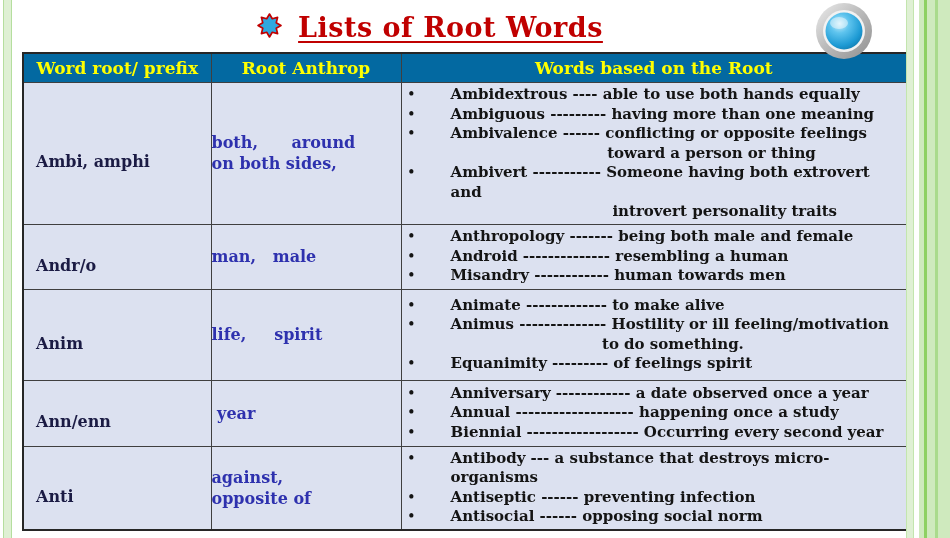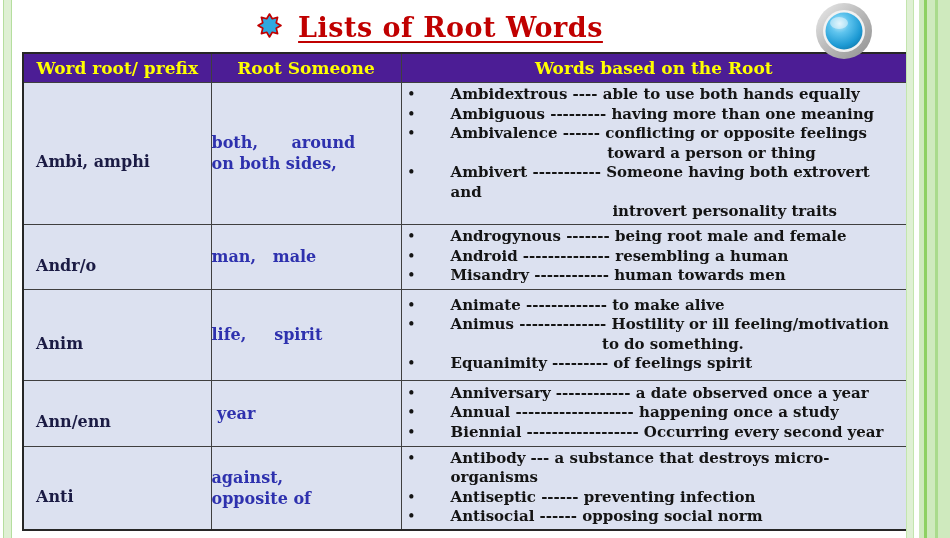--- a/index.html
+++ b/index.html
@@ -45,7 +45,7 @@
   }
   .root-table th,.root-table td{border:1px solid #3f3f3f;}
   .root-table th{
-    background:#4c1d95;color:#FFFF00;font-size:17px;font-weight:bold;
+    background:#0369a1;color:#FFFF00;font-size:17px;font-weight:bold;
     height:26px;text-align:center;padding:1px 2px;
   }
   .root-table td{background:#dce1f0;}

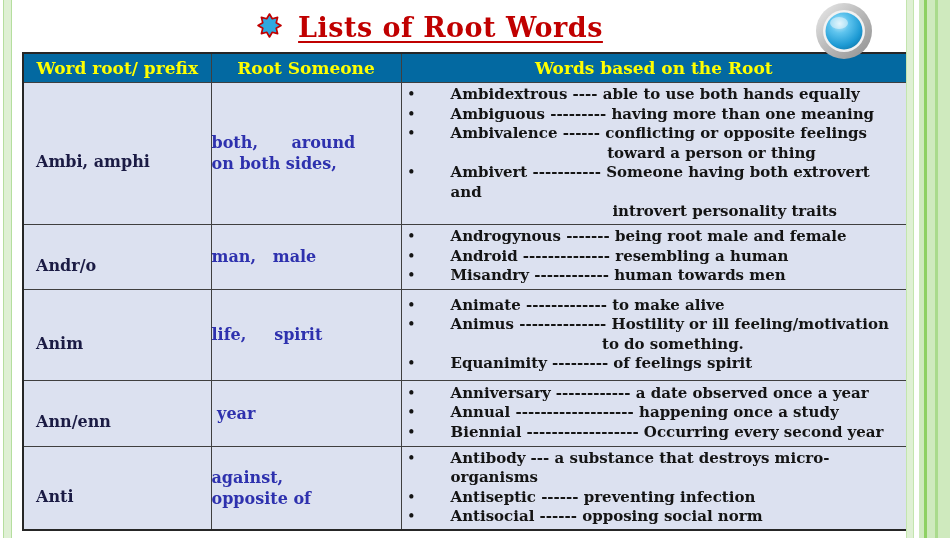--- a/index.html
+++ b/index.html
@@ -116,7 +116,7 @@
     <thead>
       <tr>
         <th>Word root/ prefix</th>
-        <th>Root Someone</th>
+        <th>Root Anthrop</th>
         <th>Words based on the Root</th>
       </tr>
     </thead>

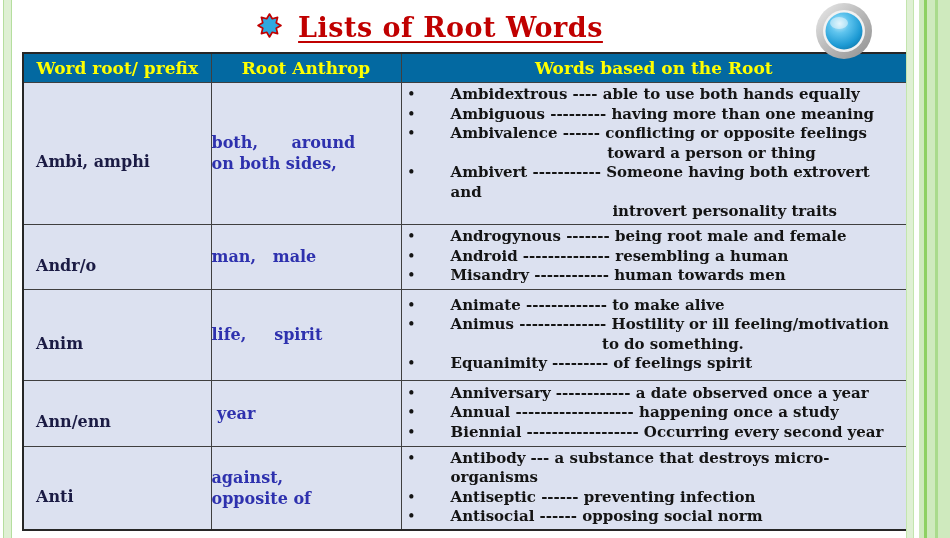--- a/index.html
+++ b/index.html
@@ -153,7 +153,7 @@
     <td class="words-cell">
             <div class="word-item">
               <span class="bullet">•</span>
-              <span class="word-text">Androgynous ------- being root male and female</span>
+              <span class="word-text">Anthropology ------- being both male and female</span>
             </div>
             <div class="word-item">
               <span class="bullet">•</span>

